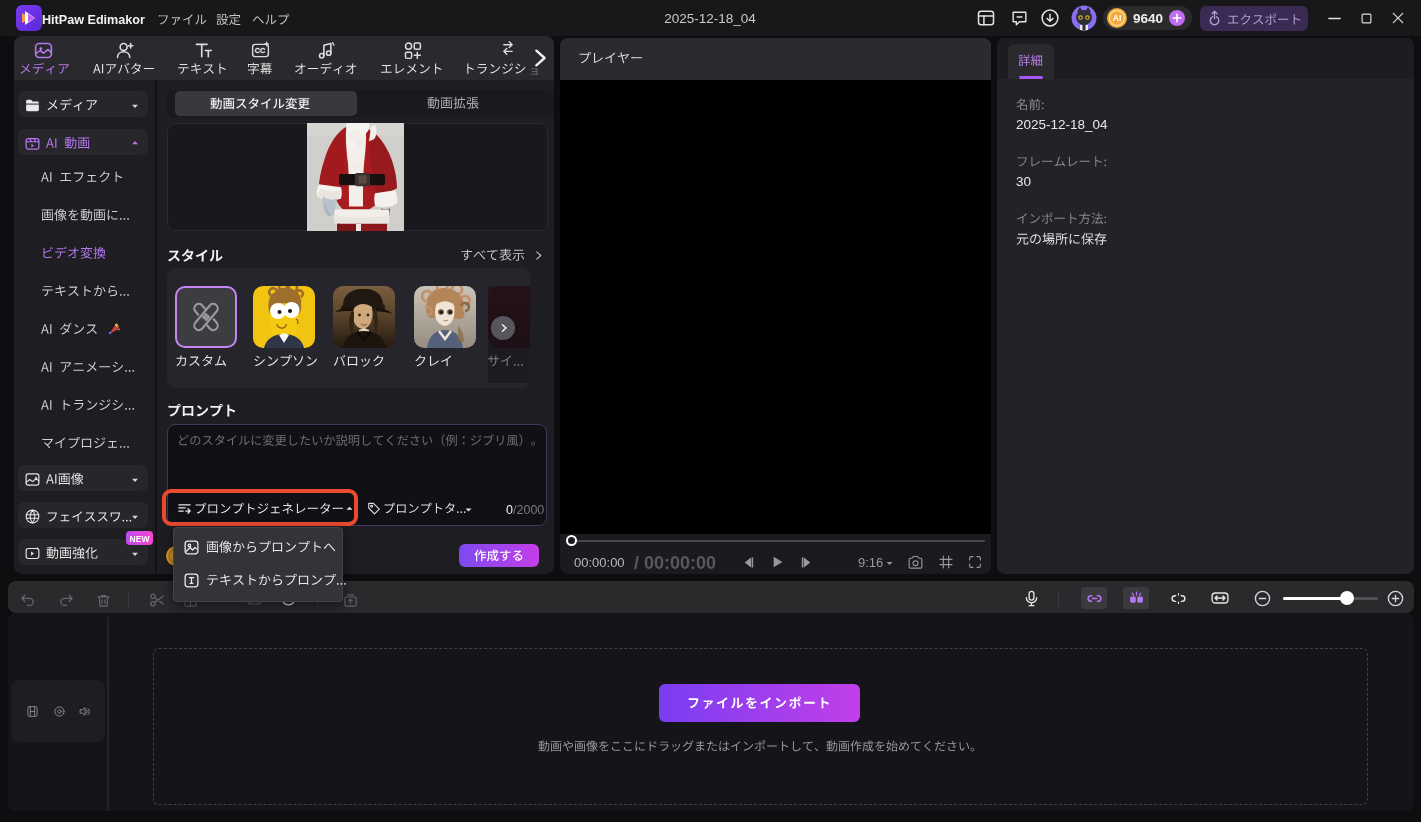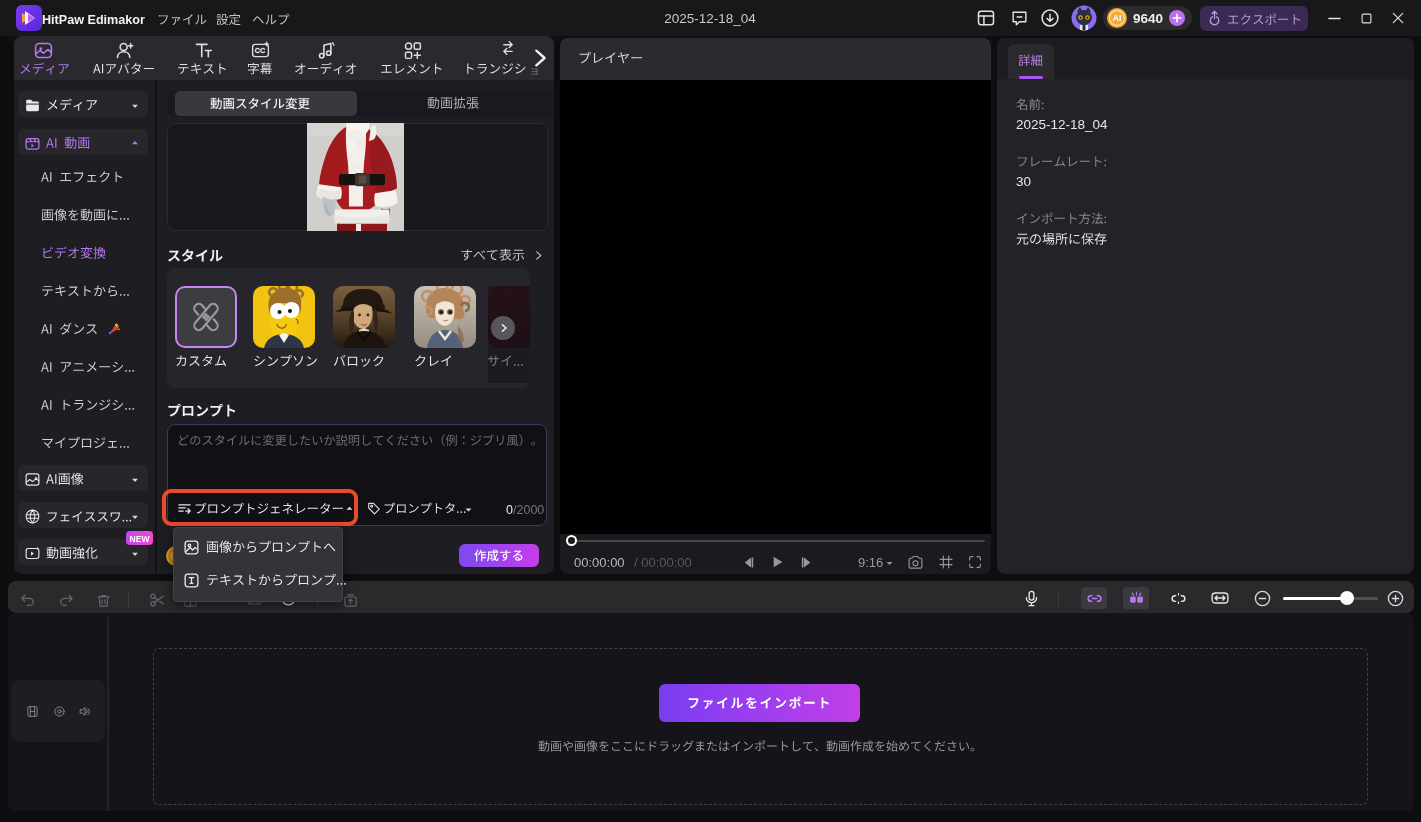--- a/index.html
+++ b/index.html
@@ -1055,7 +1055,7 @@
 <div style="position:absolute;left:570px;top:540px;width:415px;height:2px;background:#45454a;border-radius:1px"></div>
 <div style="position:absolute;left:566px;top:535px;width:11px;height:11px;border:2.5px solid #fff;background:#1b1b1f;border-radius:50%;box-sizing:border-box"></div>
 <div style="position:absolute;left:574px;top:562px;transform-origin:0 50%;font-size:13px;font-weight:400;color:#b9b9bd;white-space:nowrap;line-height:0"><span style="display:inline-block;vertical-align:middle;transform:translateY(-50%);">00:00:00</span></div>
-<div style="position:absolute;left:634px;top:562px;transform-origin:0 50%;font-size:13px;font-weight:400;color:#58585d;white-space:nowrap;line-height:0"><span style="display:inline-block;vertical-align:middle;transform:translateY(-50%);">/ 00:00:00</span></div>
+<div style="position:absolute;left:634px;top:562px;transform-origin:0 50%;font-size:18px;font-weight:700;color:#58585d;white-space:nowrap;line-height:0"><span style="display:inline-block;vertical-align:middle;transform:translateY(-50%);">/ 00:00:00</span></div>
 <svg style="position:absolute;left:740.5px;top:554.5px" width="15" height="15" viewBox="0 0 24 24" fill="none" stroke="#98989c" stroke-width="0" stroke-linecap="round" stroke-linejoin="round">
     <path d="M16 4L6 12l10 8z" fill="#98989c" stroke="none"></path>
     <rect x="17" y="4" width="2.5" height="16" fill="#98989c" stroke="none"></rect>

